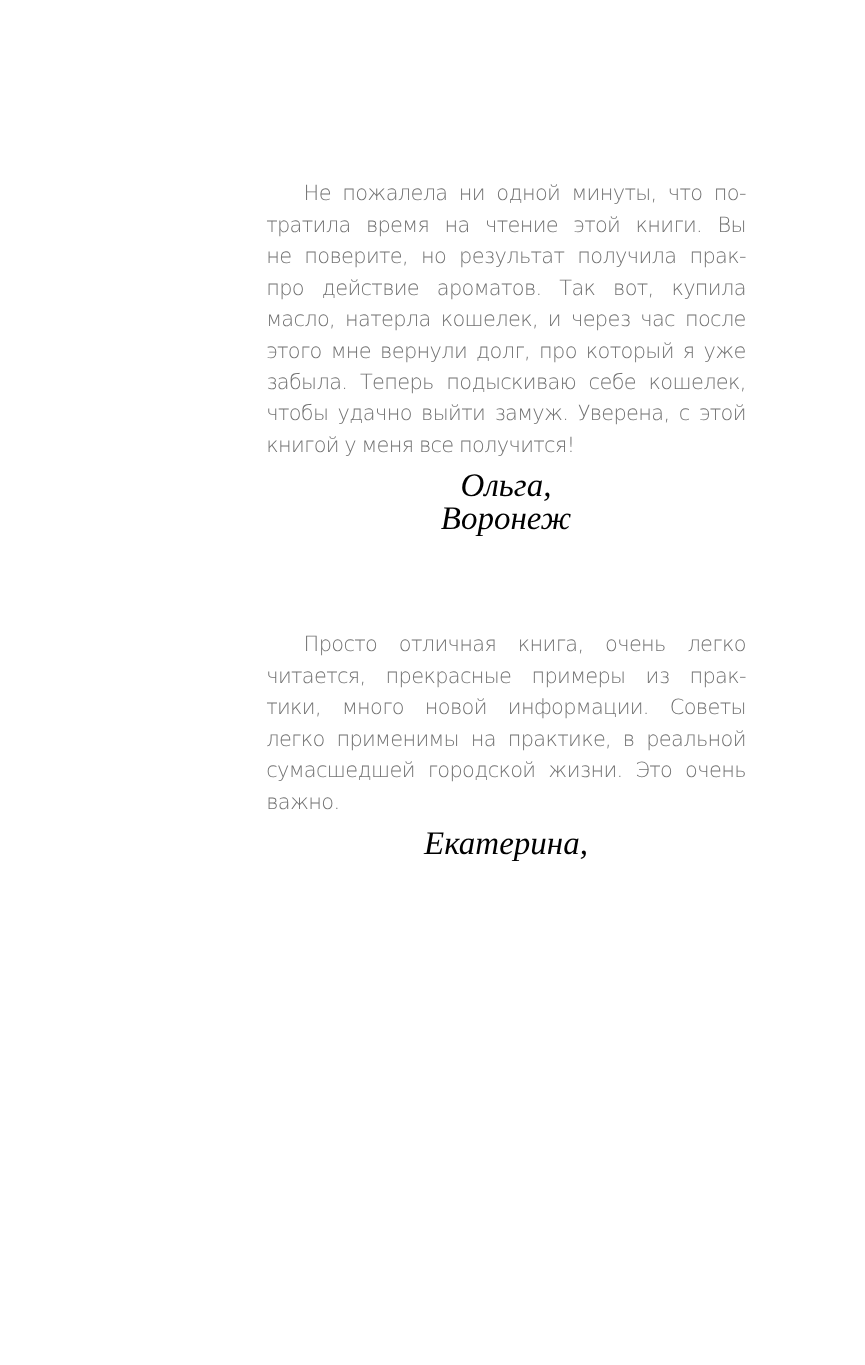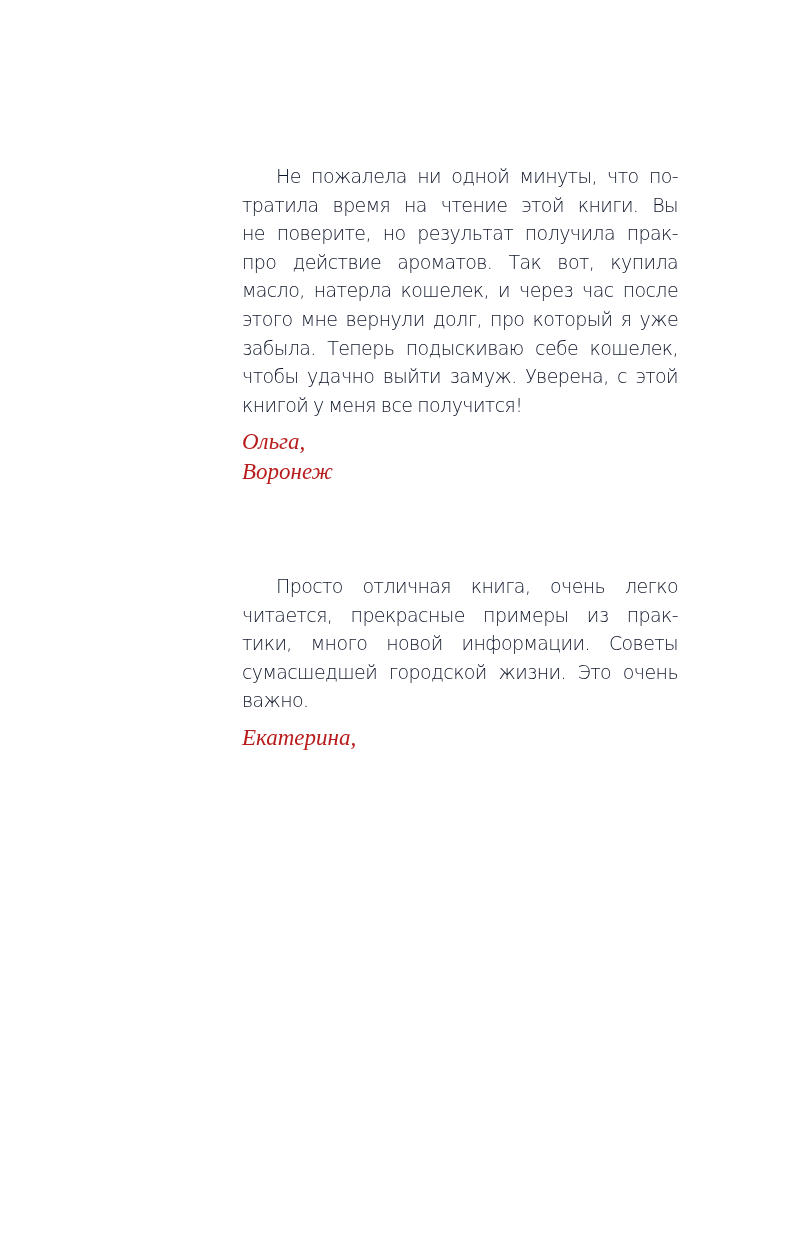--- a/index.html
+++ b/index.html
@@ -38,7 +38,7 @@
       text-align-last: left;
       margin: 0;
       font-weight: 300;
-      color: #0f172a;
+      color: #737373;
     }
     .review-text .line {
       display: block;

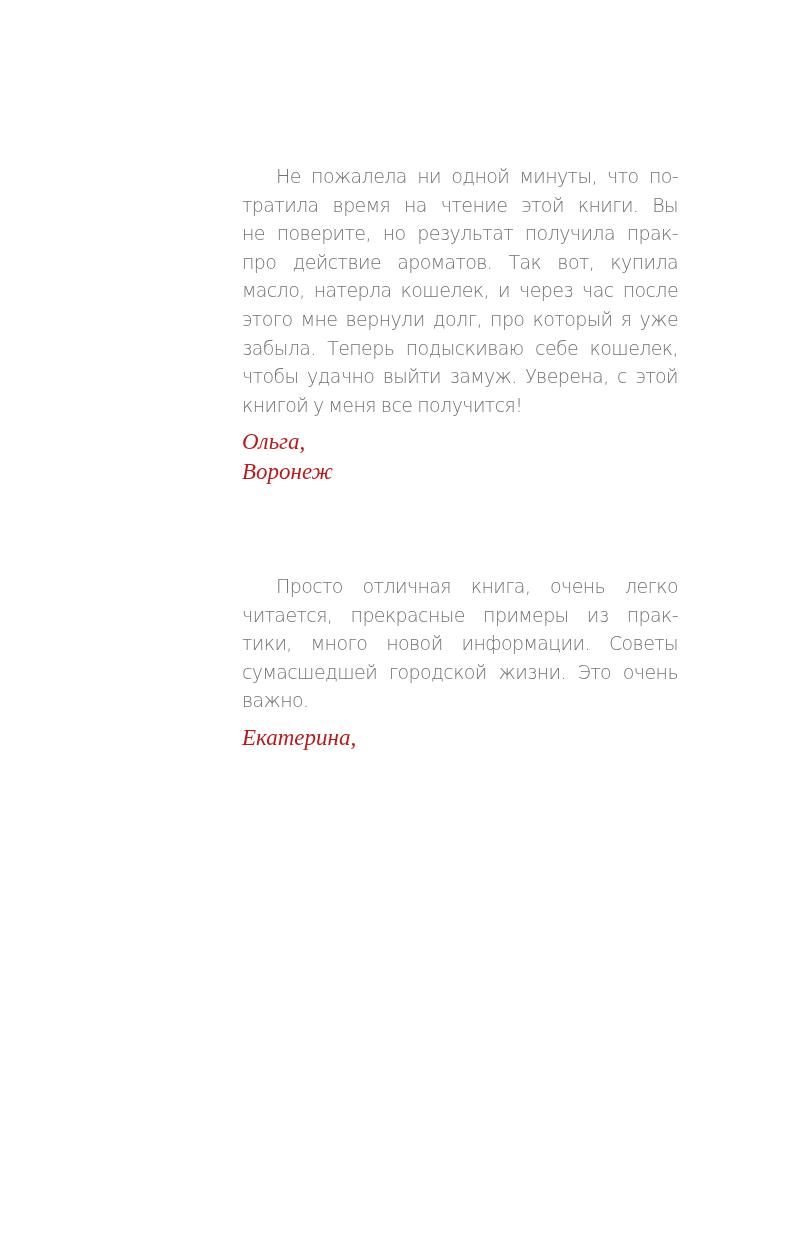--- a/index.html
+++ b/index.html
@@ -54,12 +54,12 @@
     }
     .signature {
       margin-top: 8px;
-      text-align: left;
+      text-align: center;
       font-family: "Liberation Serif", "DejaVu Serif", serif;
       font-style: italic;
-      font-size: 23px;
+      font-size: 30px;
       line-height: 30px;
-      color: #b91c1c;
+      color: #000000;
     }
     .signature span { display: block; }
   </style>

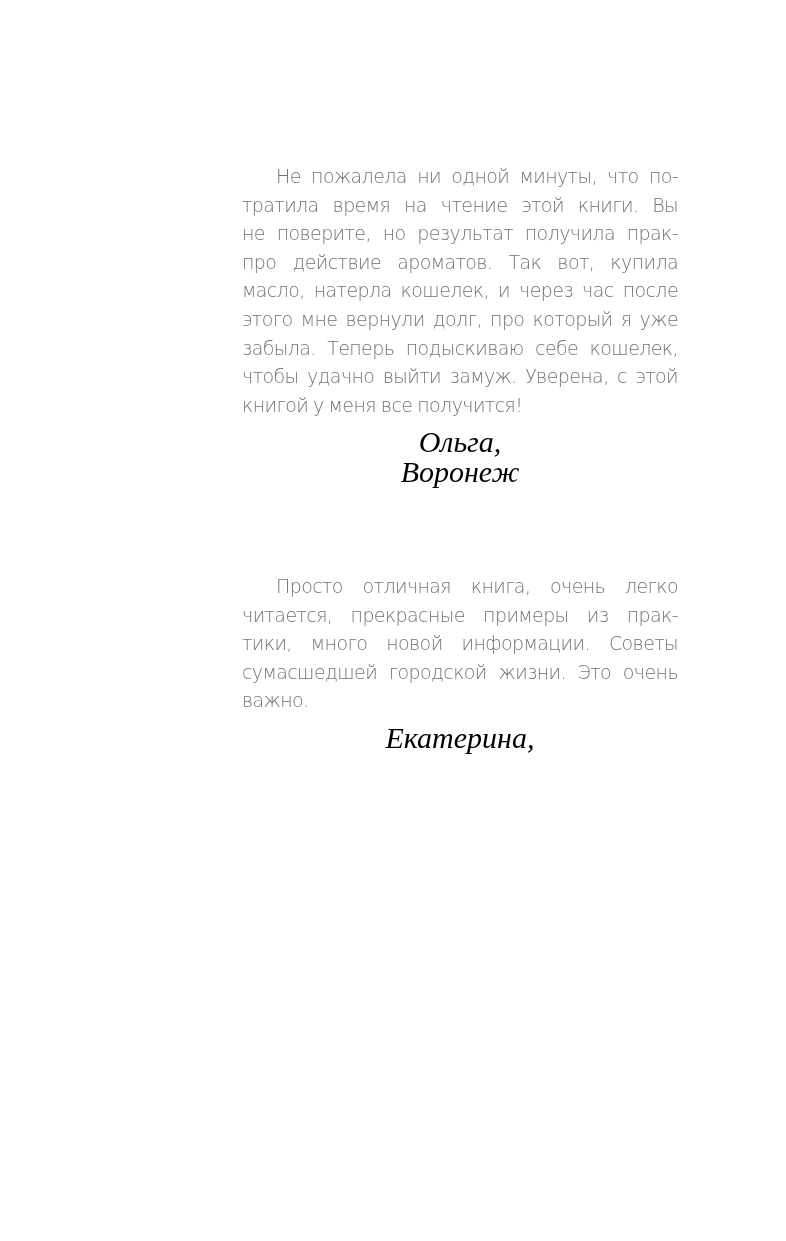--- a/index.html
+++ b/index.html
@@ -91,6 +91,7 @@
       <span class="line indent">Просто отличная книга, очень легко</span>
       <span class="line">читается, прекрасные примеры из прак-</span>
       <span class="line">тики, много новой информации. Советы</span>
+      <span class="line">легко применимы на практике, в реальной</span>
       <span class="line">сумасшедшей городской жизни. Это очень</span>
       <span class="line last">важно.</span>
     </p>

